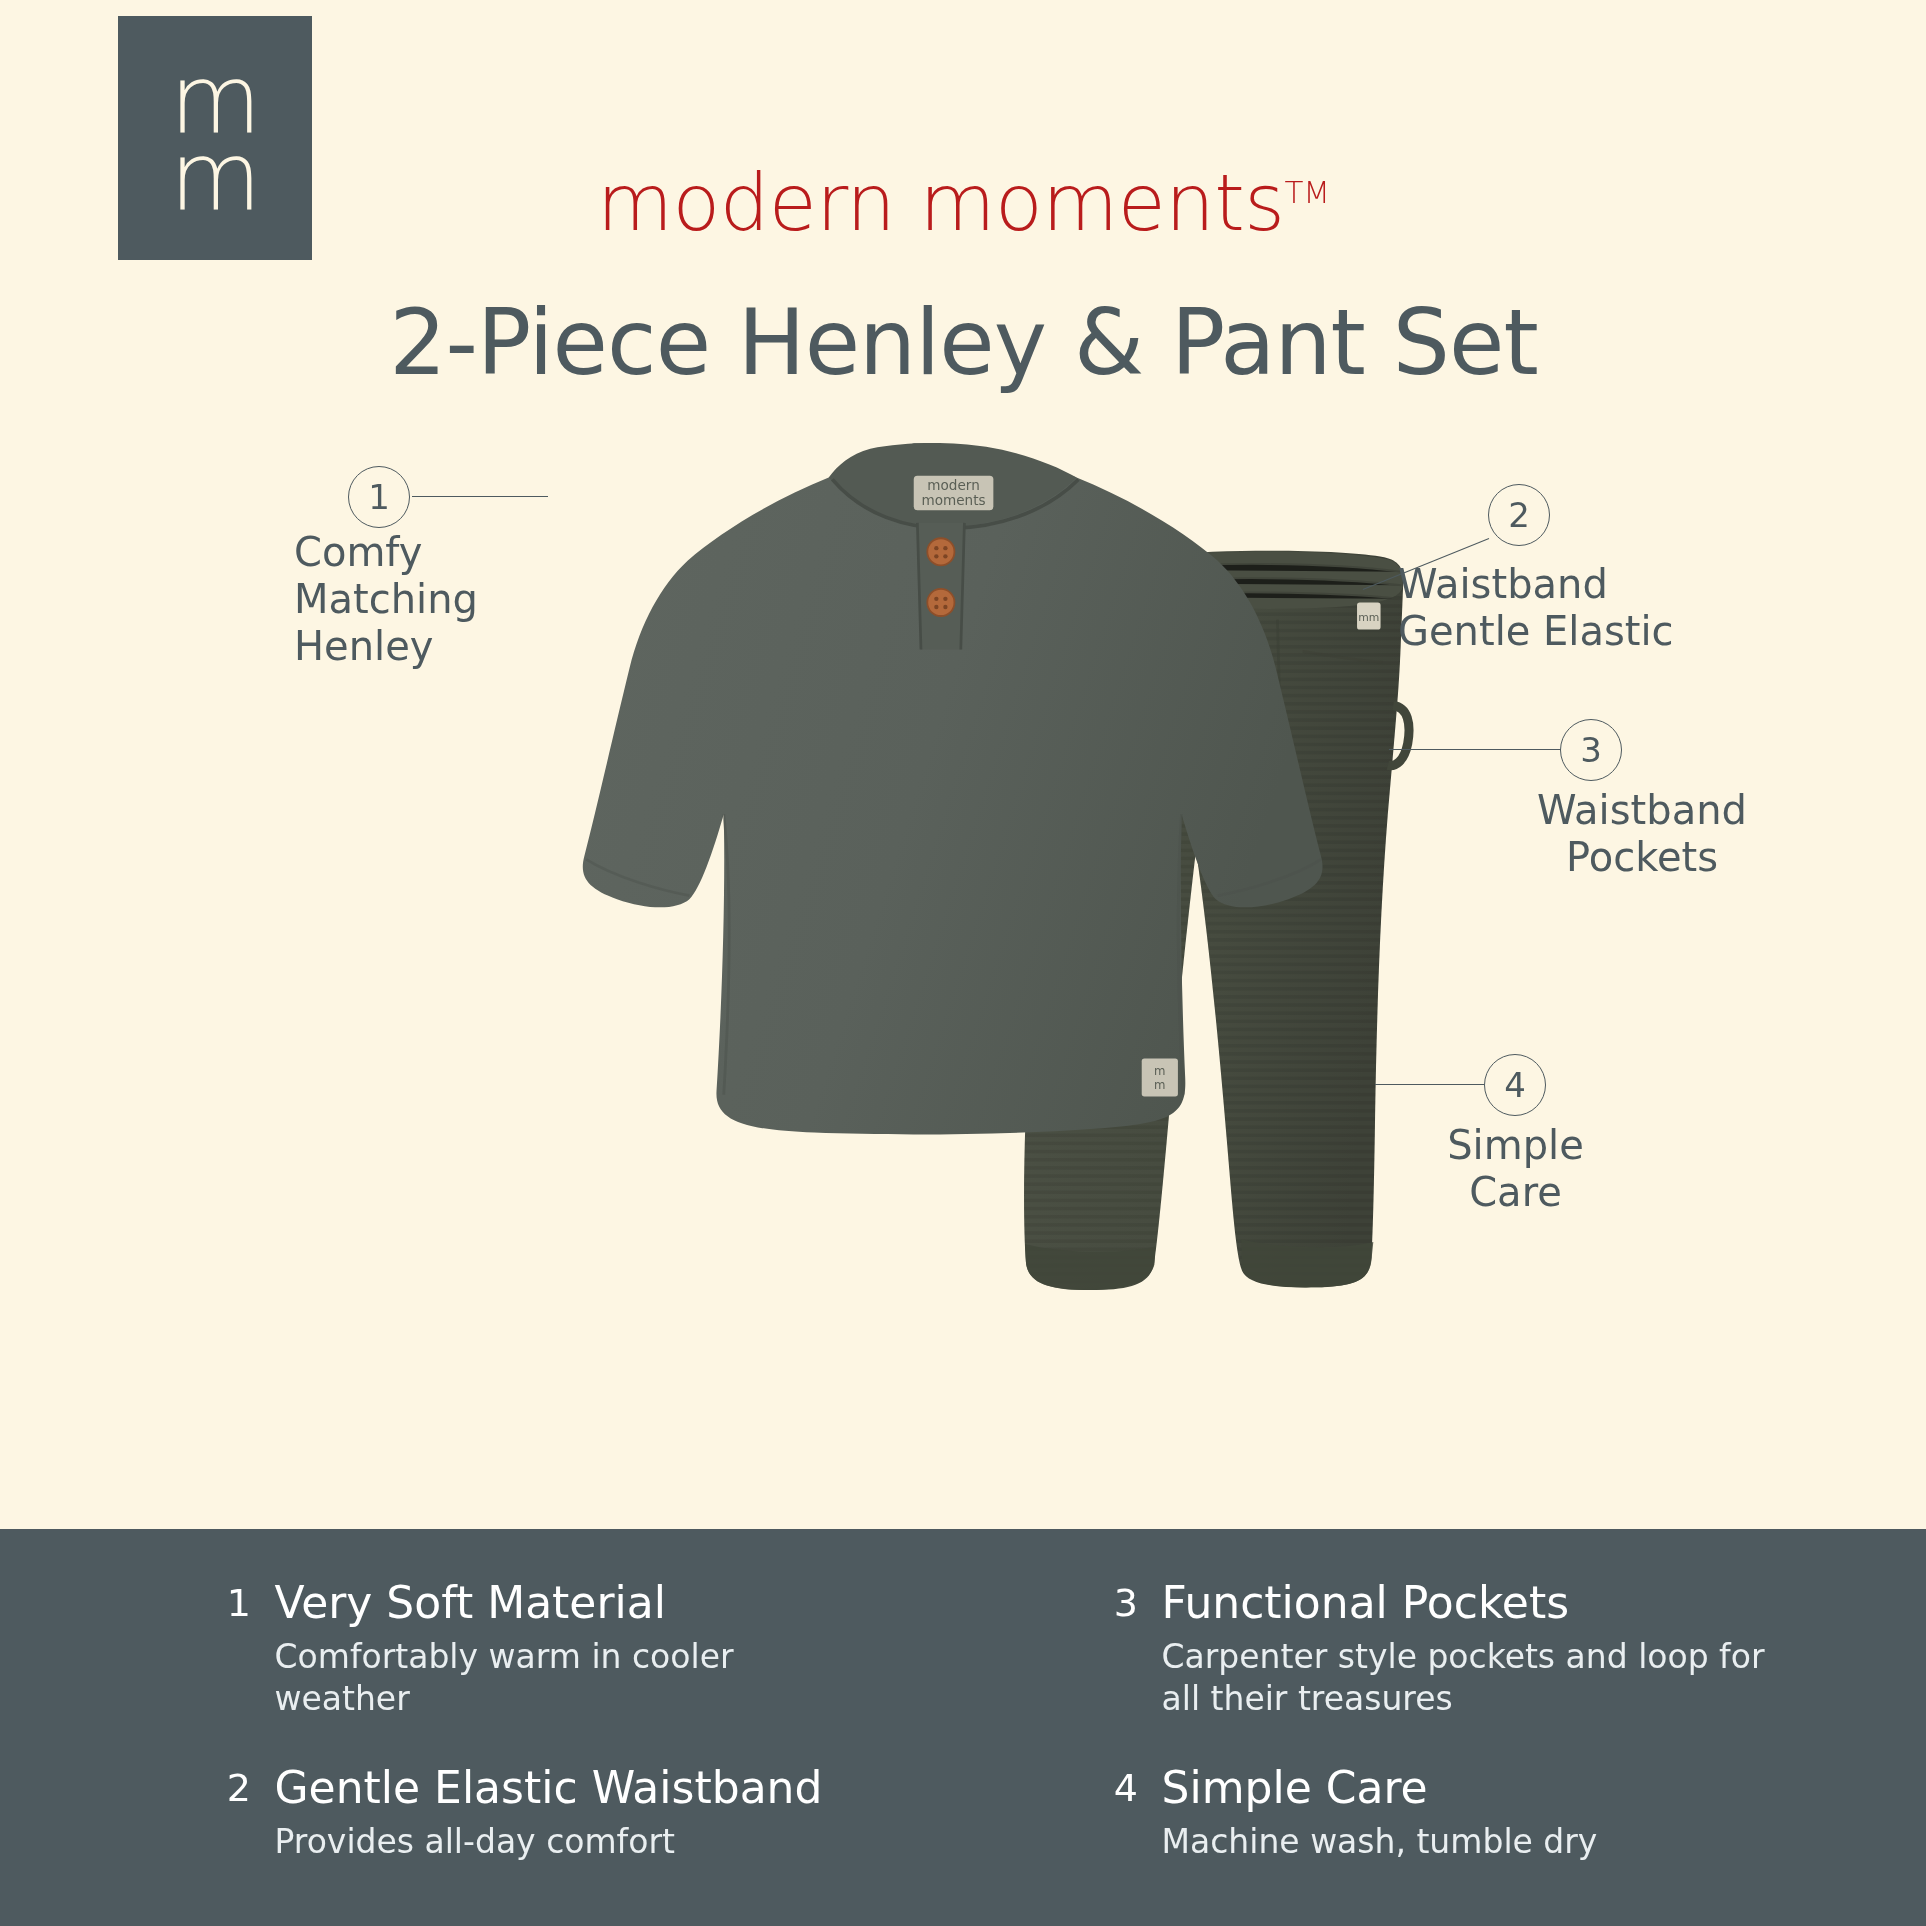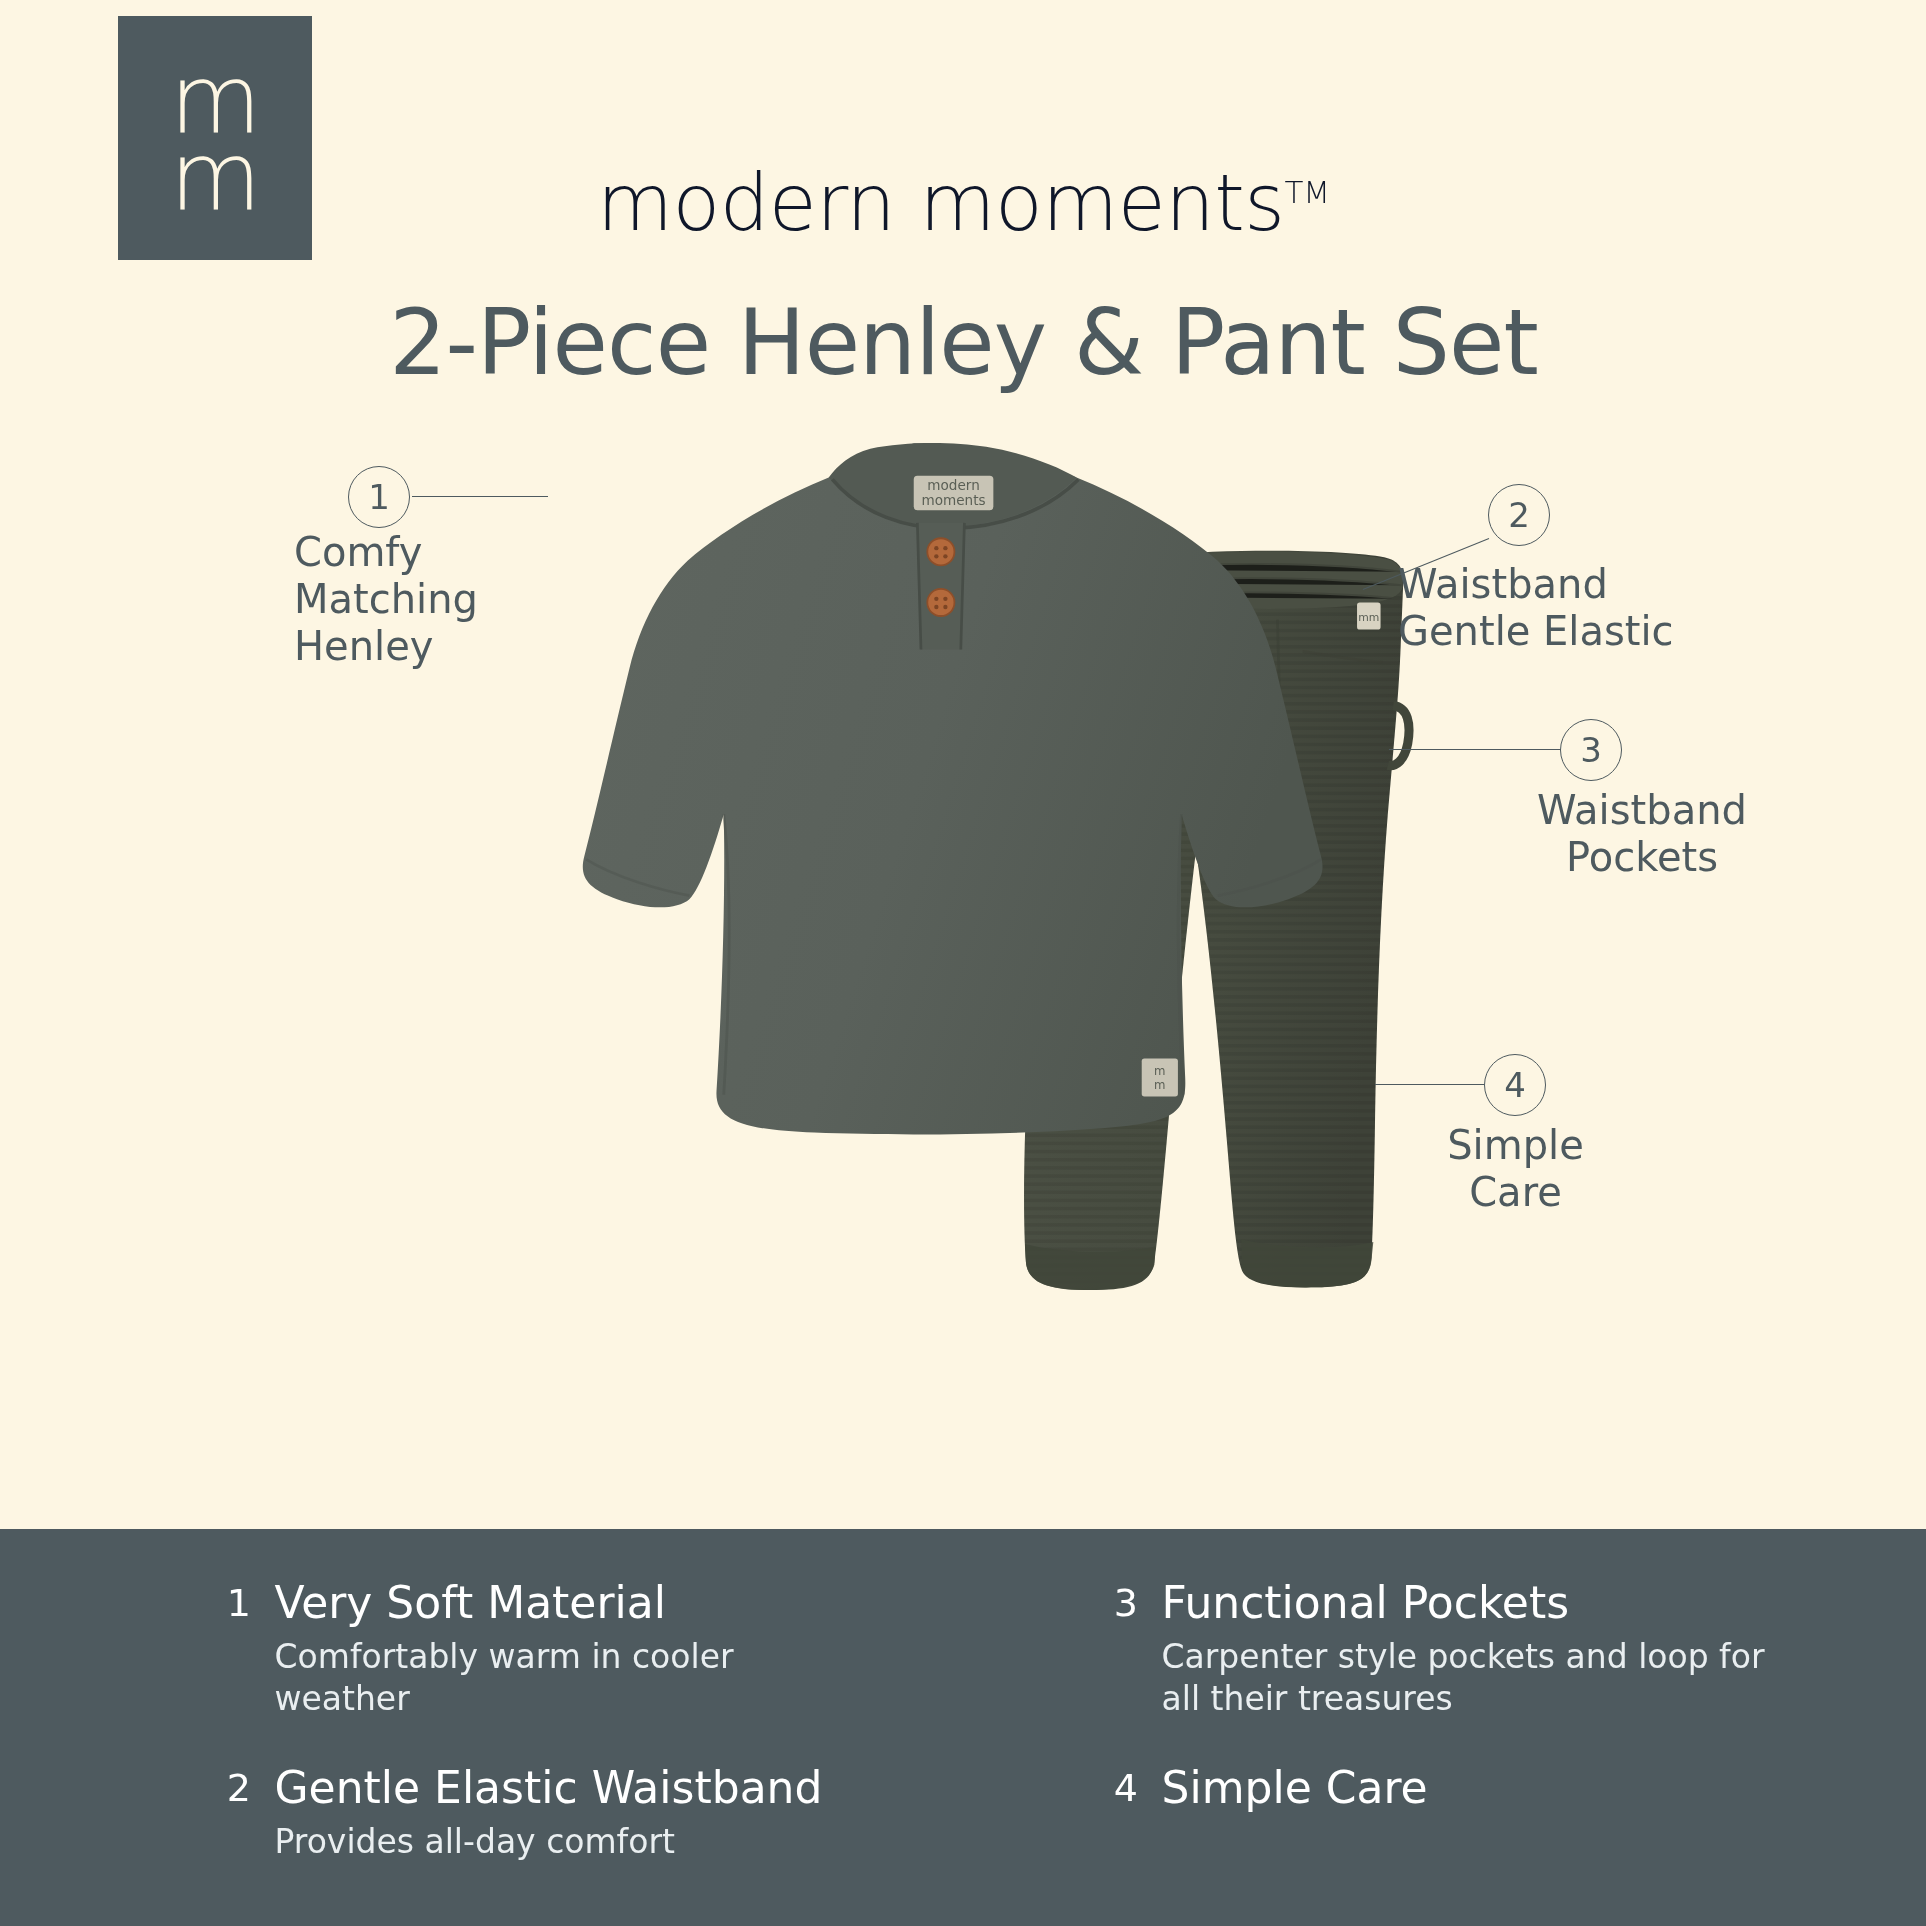--- a/index.html
+++ b/index.html
@@ -48,7 +48,7 @@
     right: 0;
     top: 158px;
     text-align: center;
-    color: #0f172a;
+    color: #b91c1c;
     font-size: 78px;
     font-weight: 300;
     letter-spacing: -0.5px;

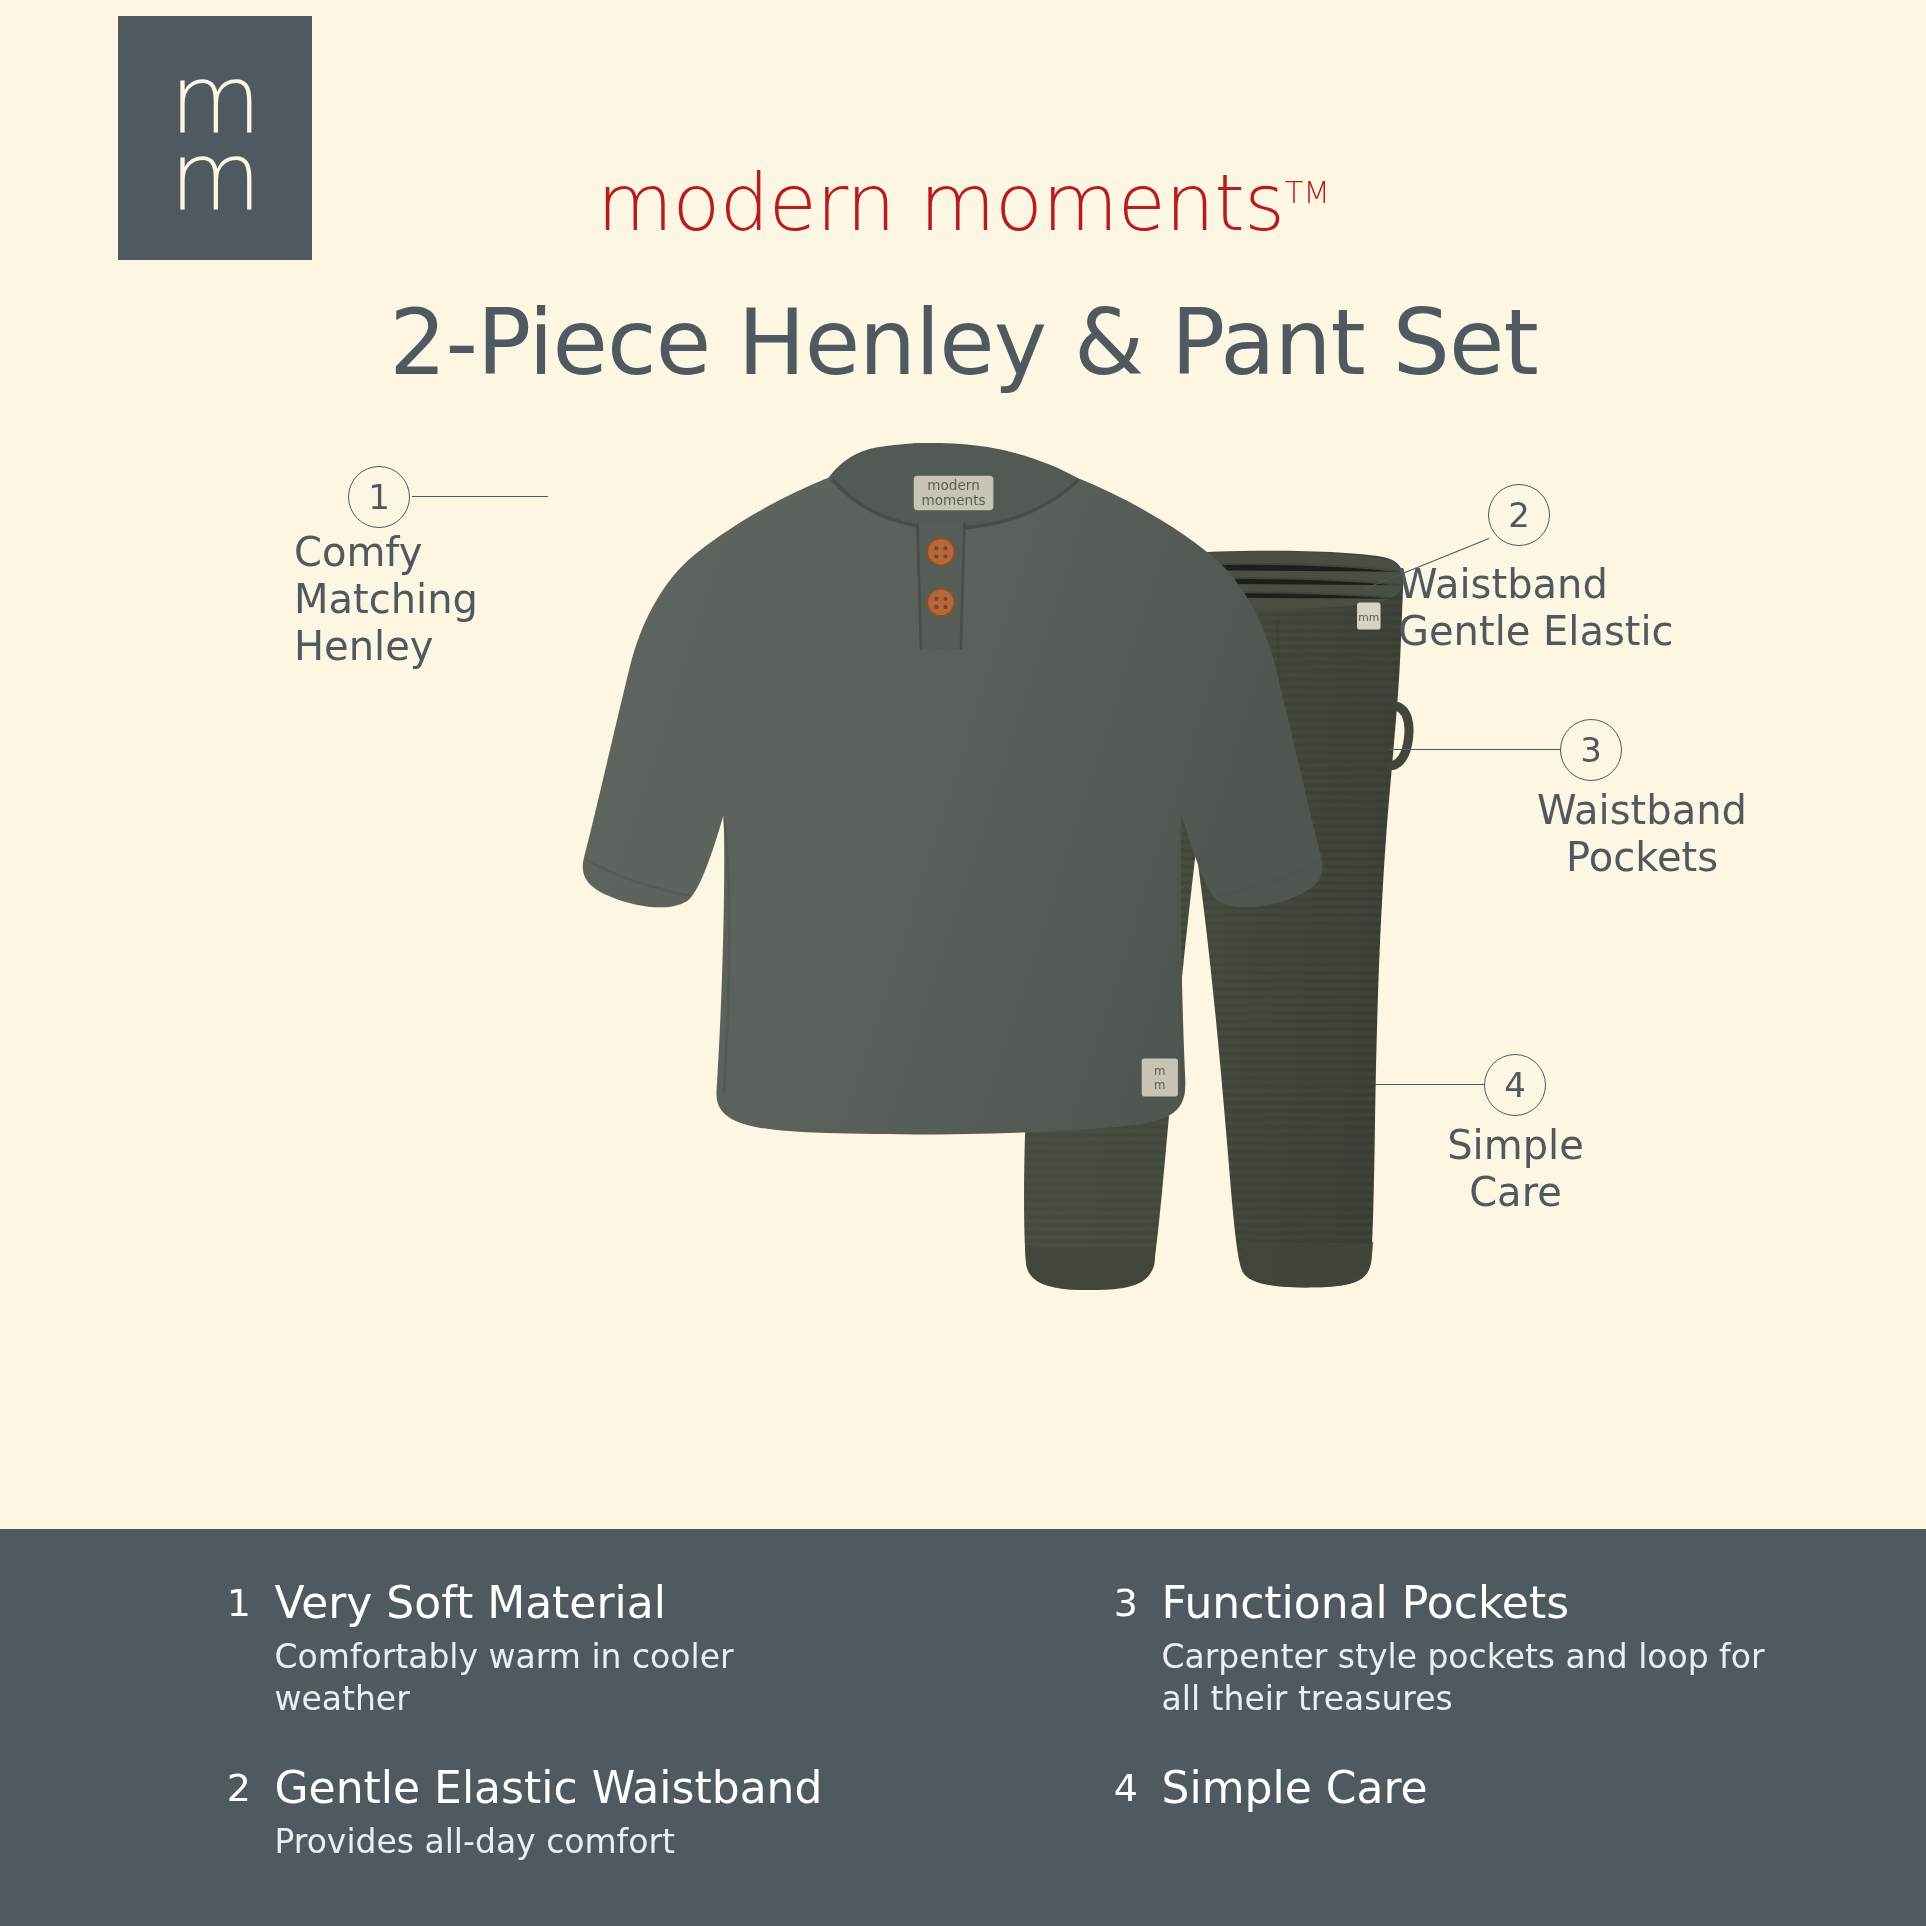--- a/index.html
+++ b/index.html
@@ -363,6 +363,7 @@
       <div class="feat-num">4</div>
       <div>
         <div class="feat-title">Simple Care</div>
+        <div class="feat-desc">Machine wash, tumble dry</div>
       </div>
     </div>
 

